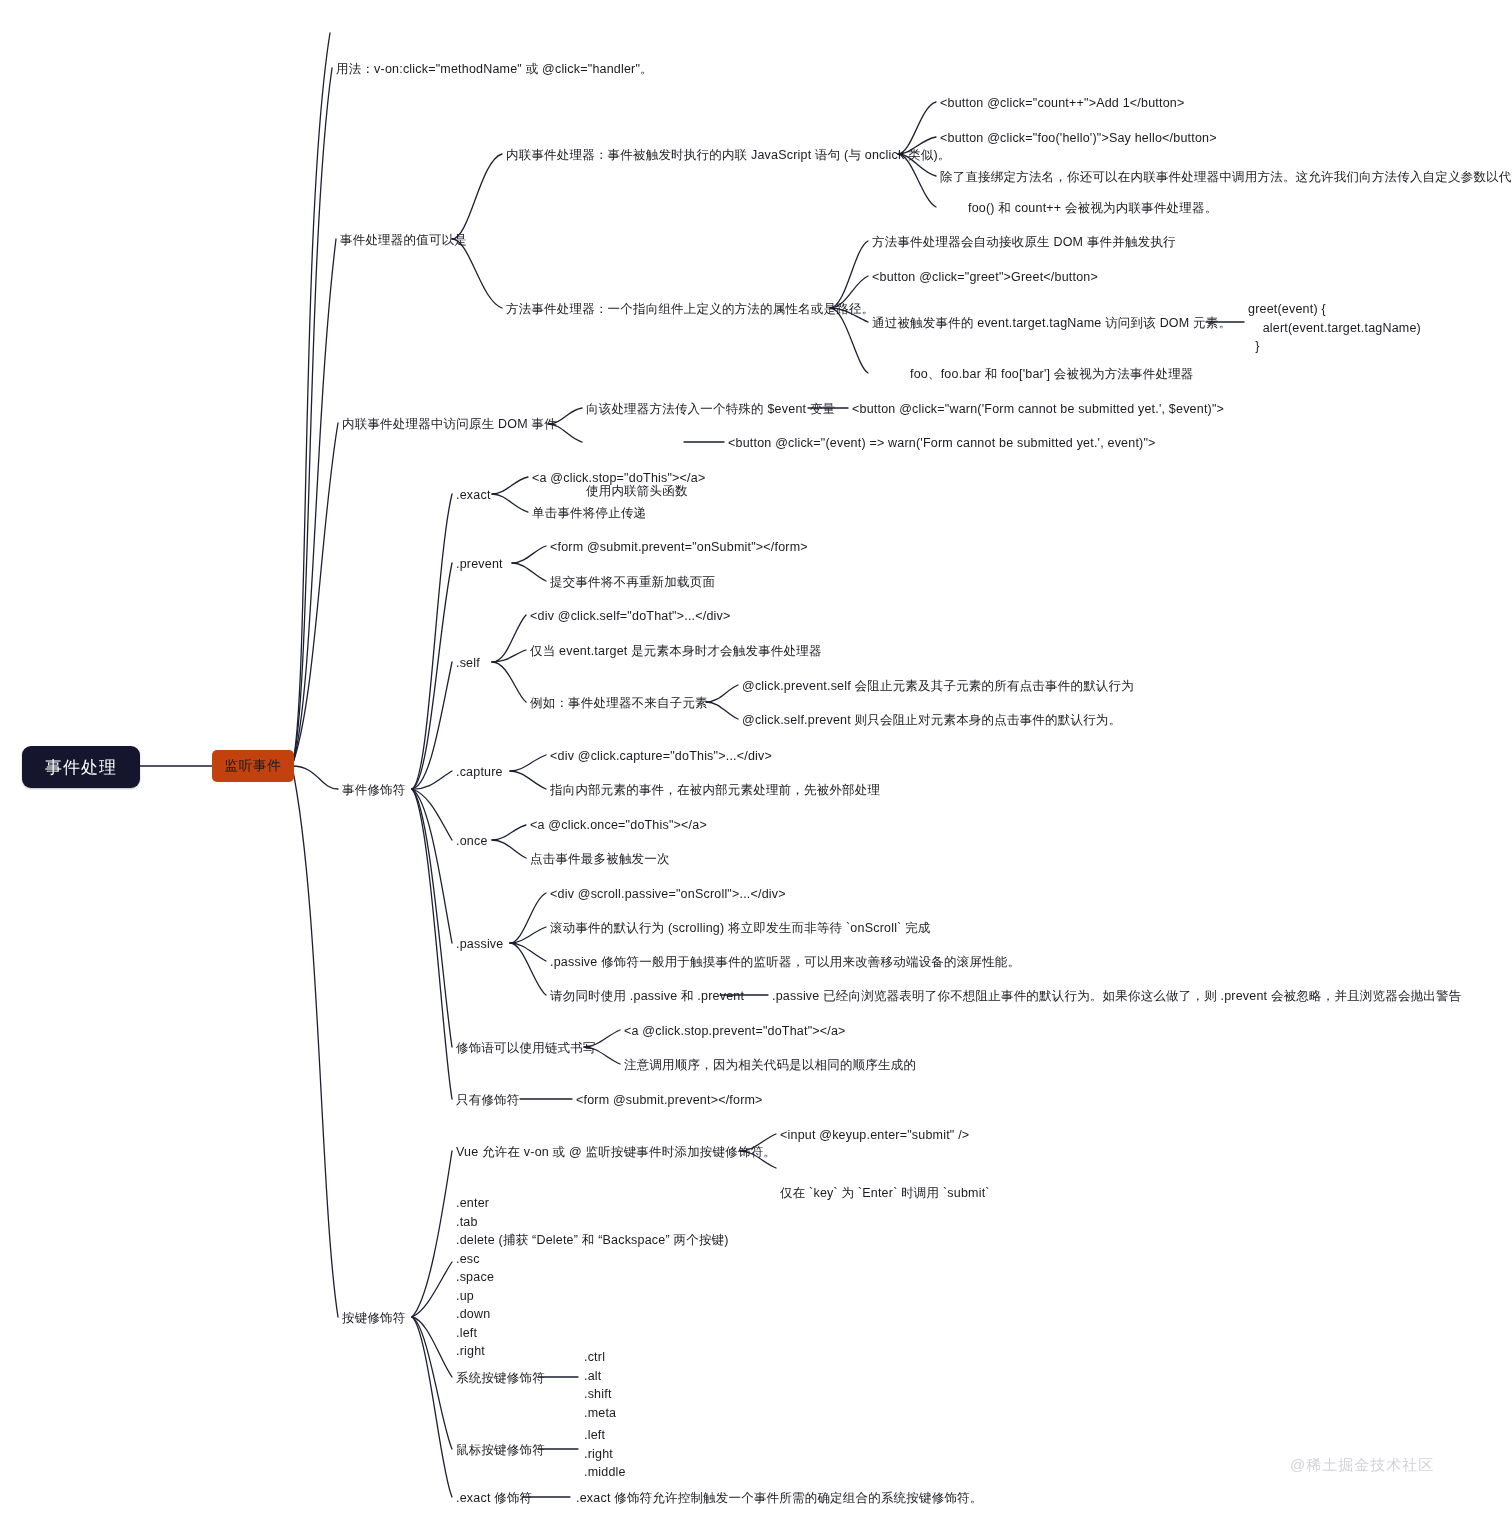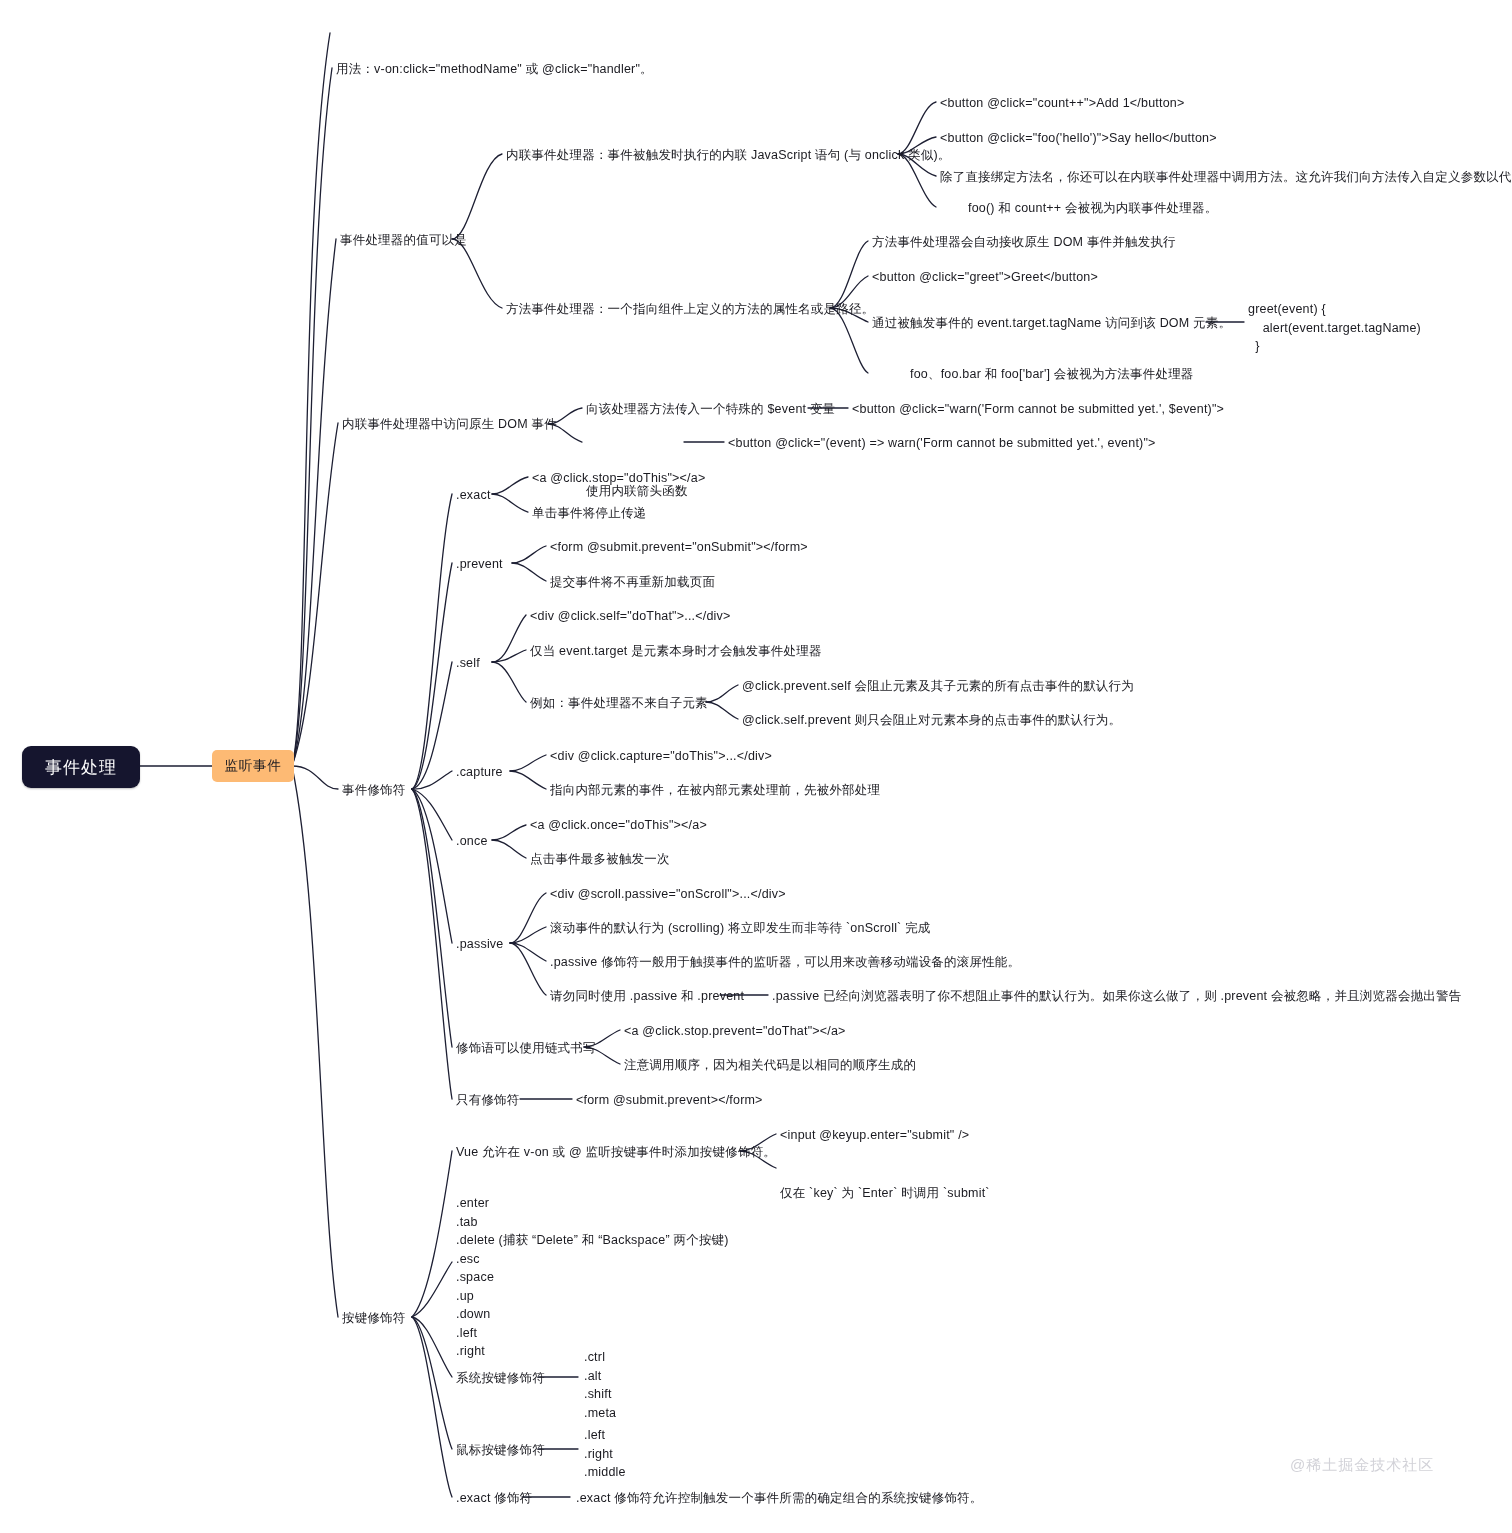--- a/index.html
+++ b/index.html
@@ -48,7 +48,7 @@
   }
   .l1{
     position:absolute;
-    background:#fdba74;
+    background:#c2410c;
     border-radius:5px;
     font-size:13.5px;
     color:#1a1a20;

